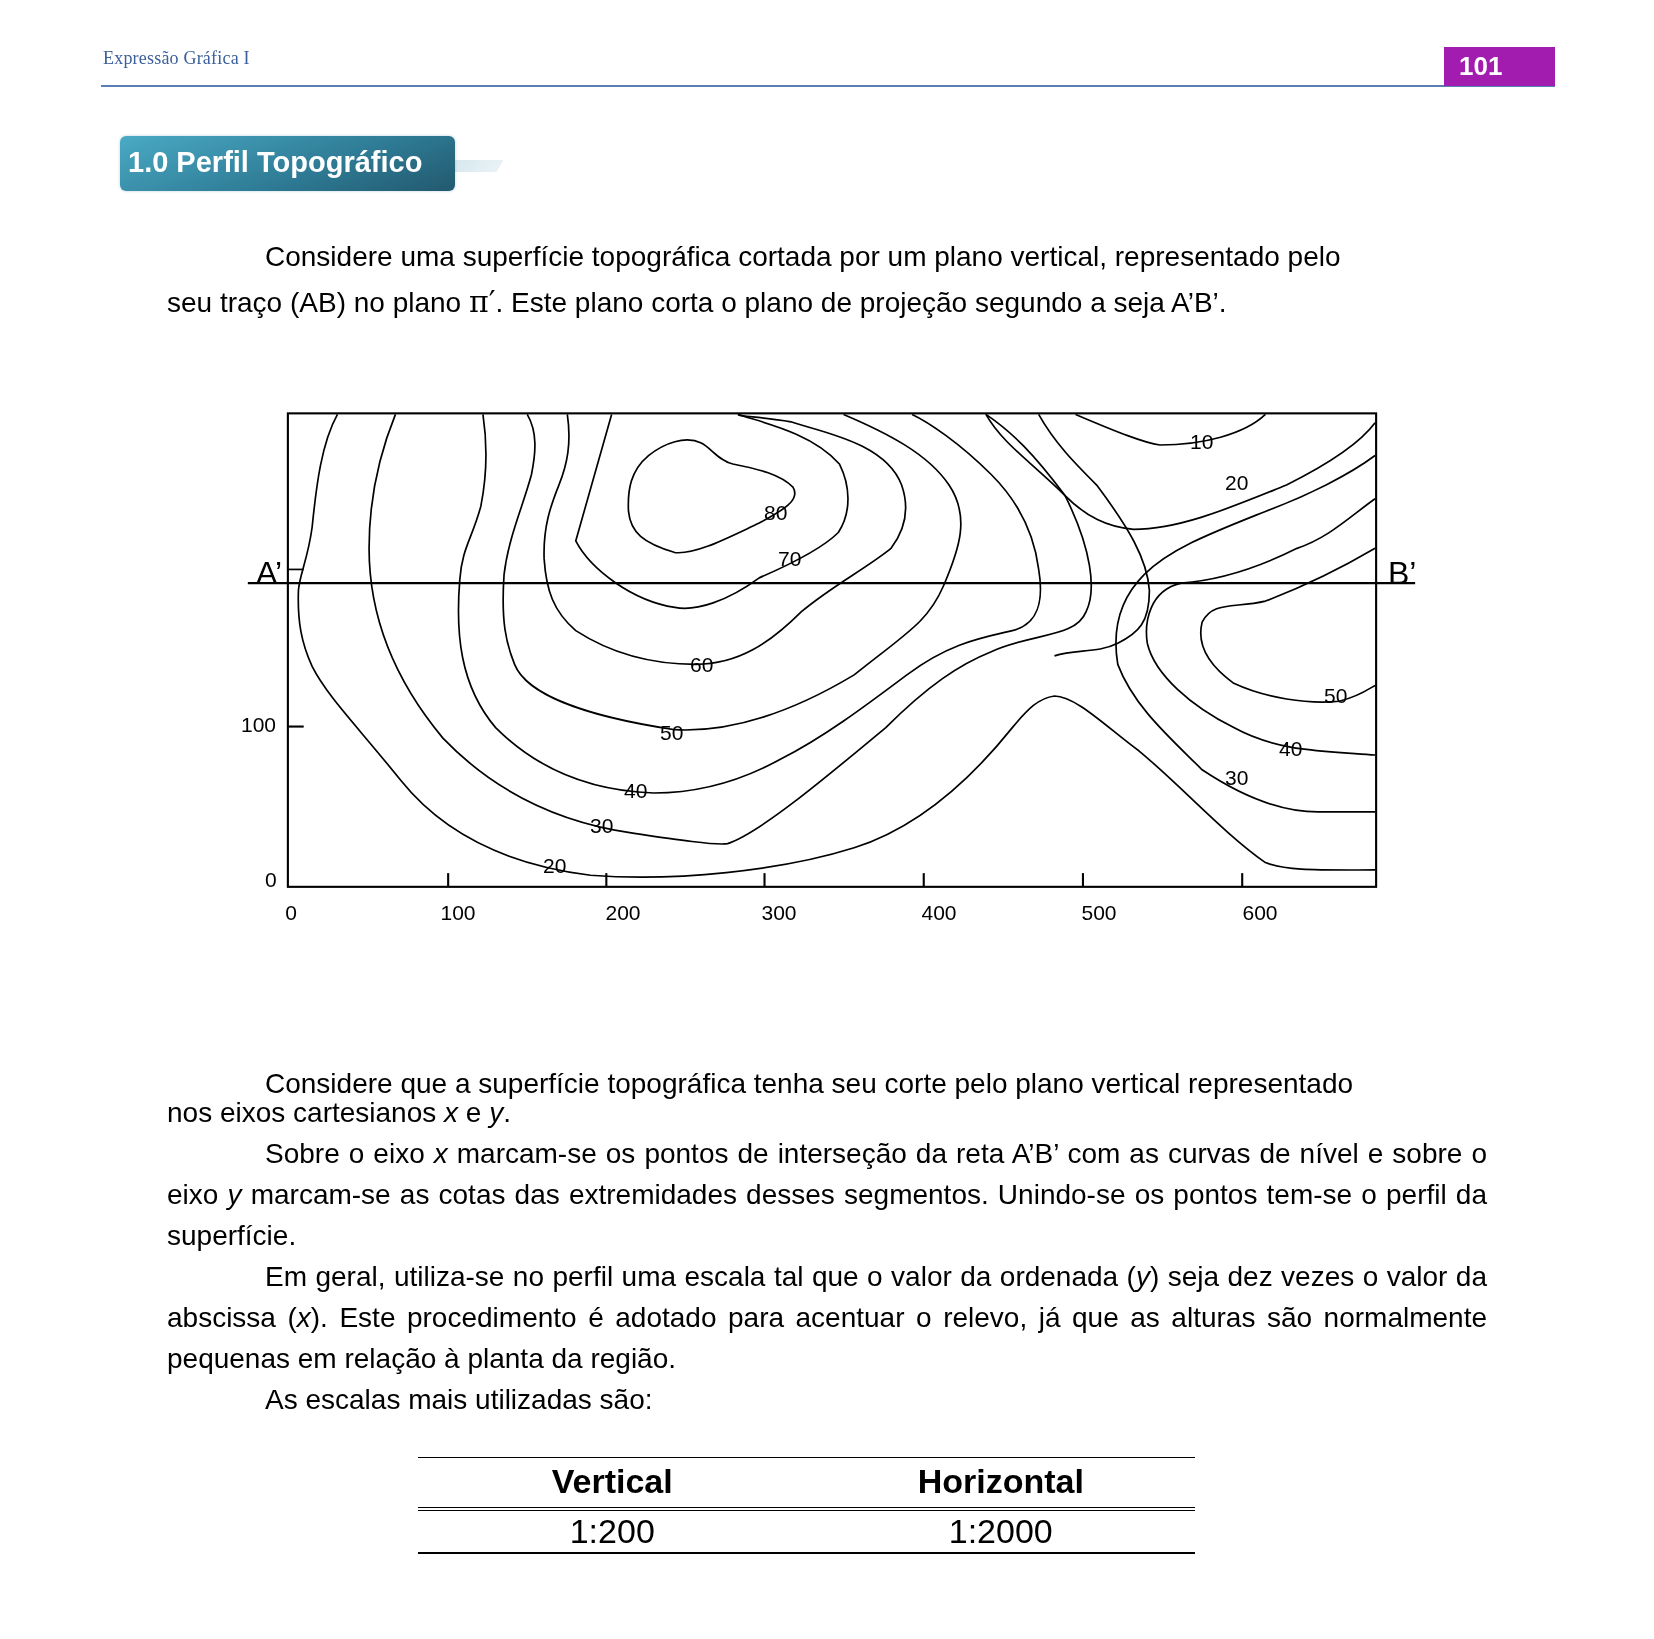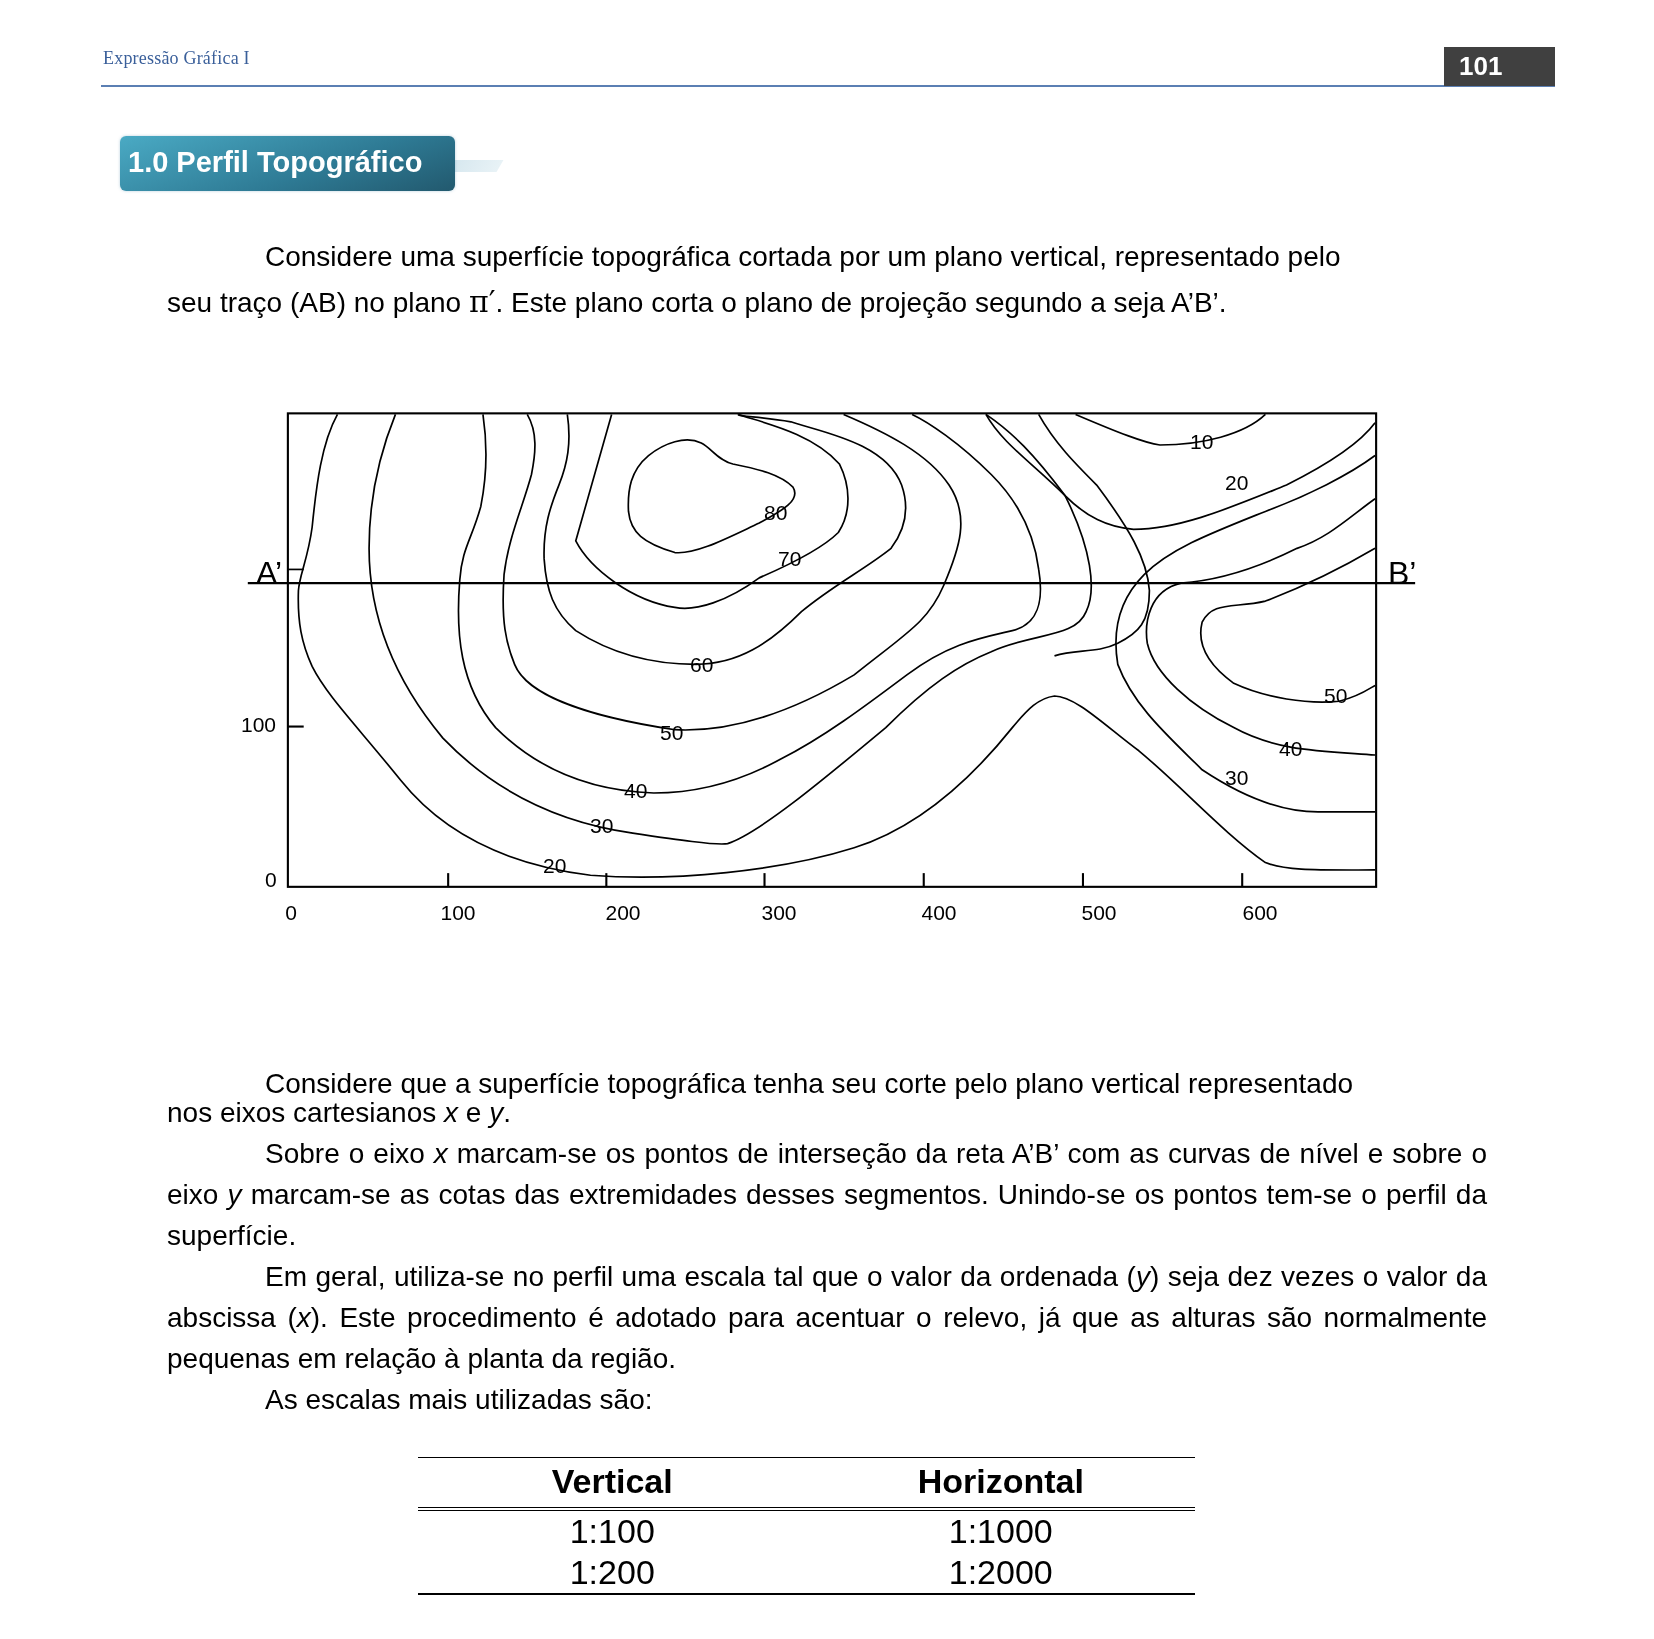--- a/index.html
+++ b/index.html
@@ -9,7 +9,7 @@
          color: #3a5f9a; font-family: Liberation Serif, serif; letter-spacing: 0.2px; }
   .header-rule { position: absolute; left: 101px; top: 85px; width: 1454px; height: 2px; background: #5b7fb3; }
   .page-num { position: absolute; left: 1444px; top: 47px; width: 111px; height: 39px;
-         background: #404040; color: #fff; font-weight: bold; font-size: 26px;
+         background: #a21caf; color: #fff; font-weight: bold; font-size: 26px;
          line-height: 39px; padding-left: 15px; box-sizing: border-box; }
   .section-tab { position: absolute; left: 120px; top: 136px; width: 335px; height: 55px;
          border-radius: 6px; background: linear-gradient(160deg, #4aaac4 0%, #2e7a94 60%, #22596e 100%);

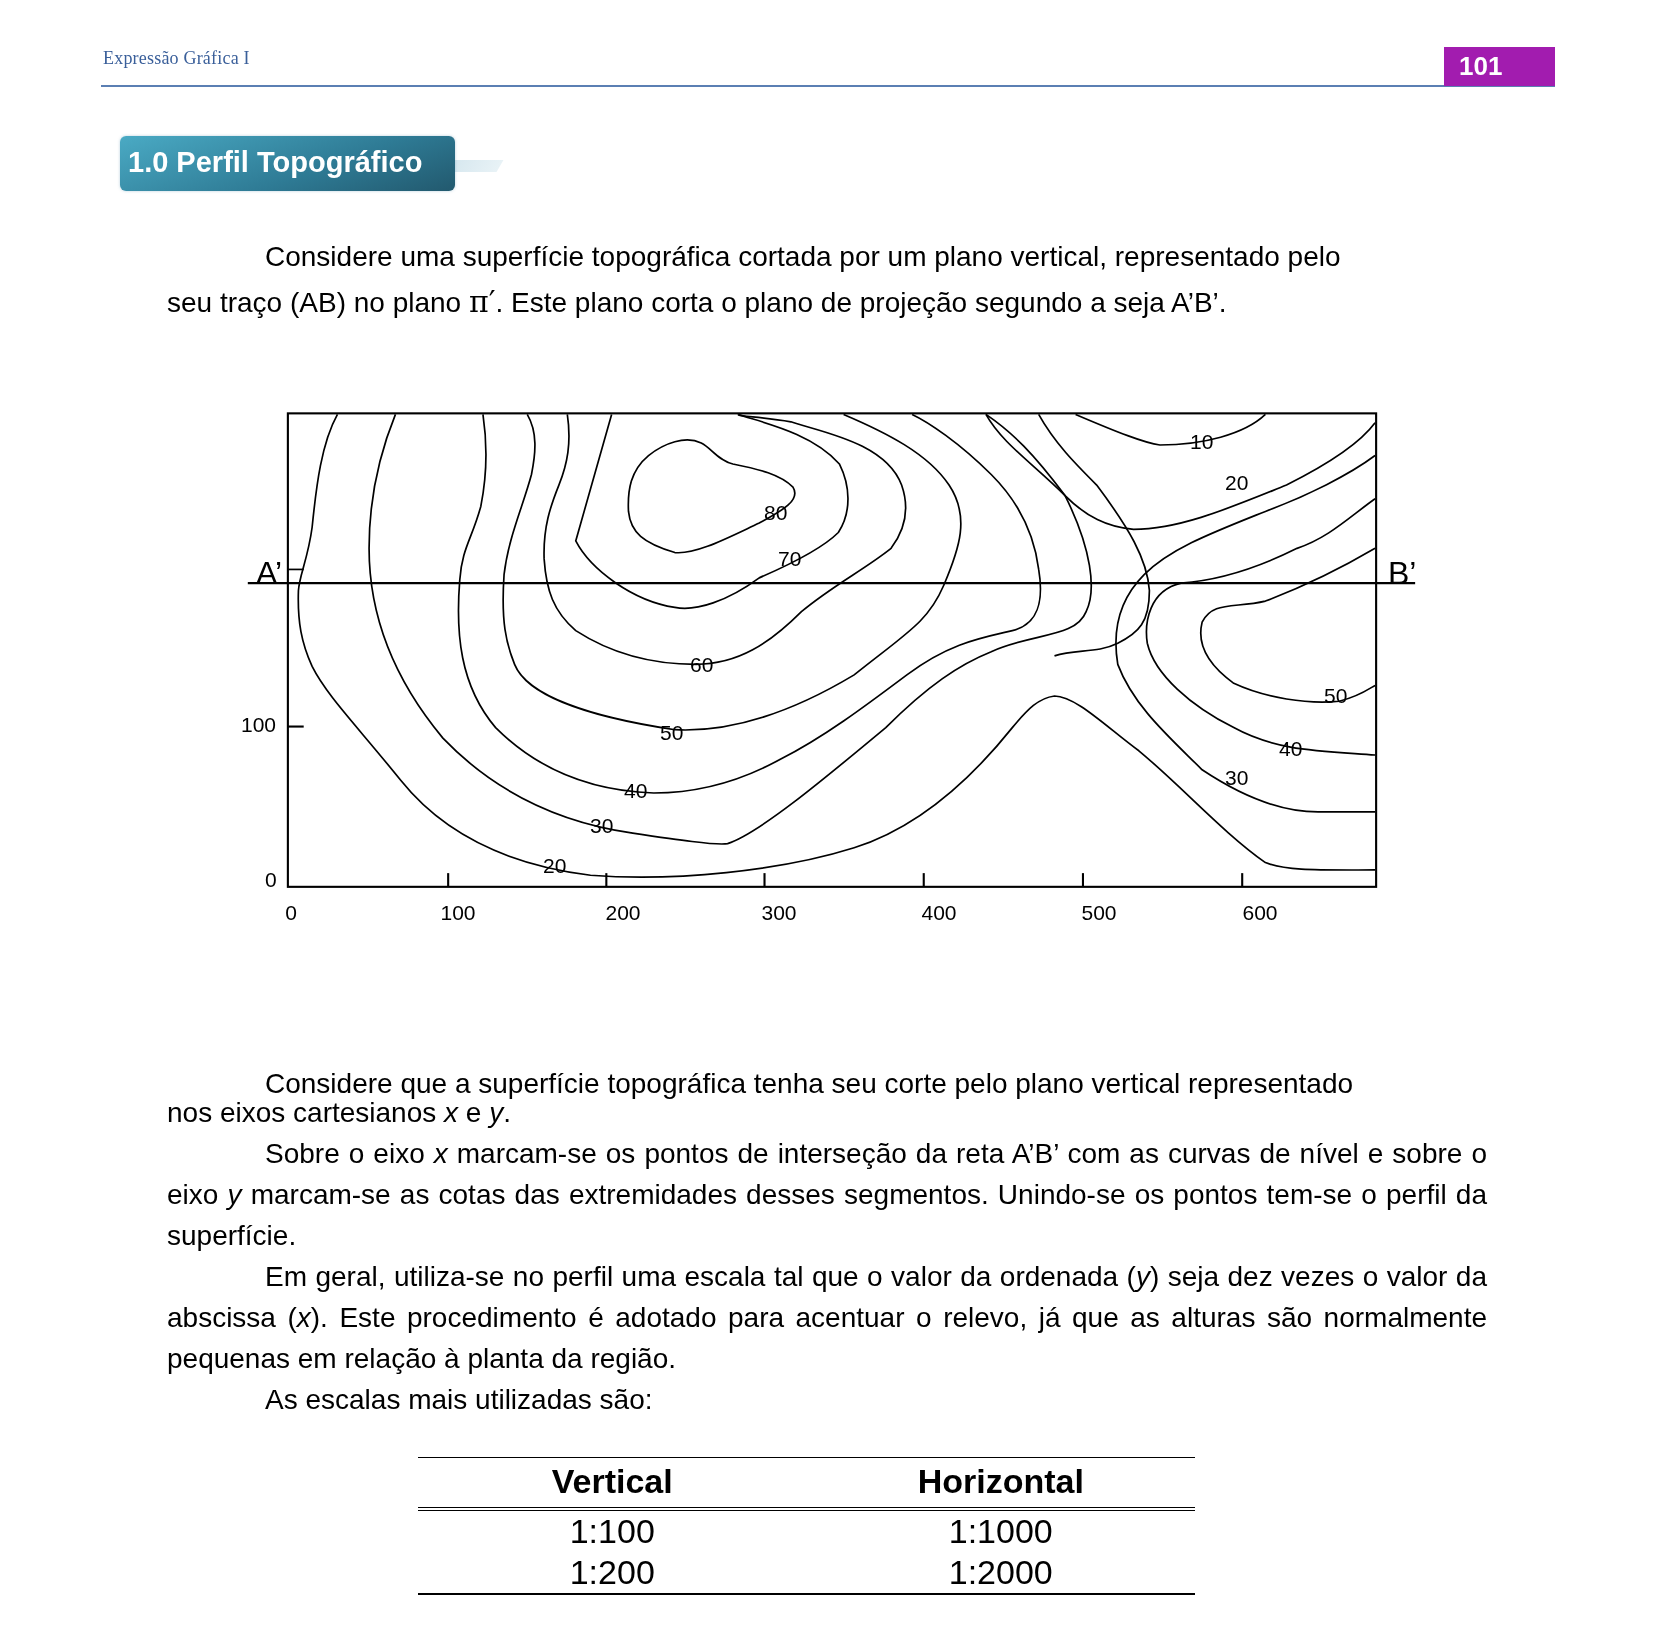--- a/index.html
+++ b/index.html
@@ -145,10 +145,6 @@
   </thead>
   <tbody>
     <tr>
-      <td>1:100</td>
-      <td>1:1000</td>
-    </tr>
-    <tr>
       <td>1:200</td>
       <td>1:2000</td>
     </tr>

